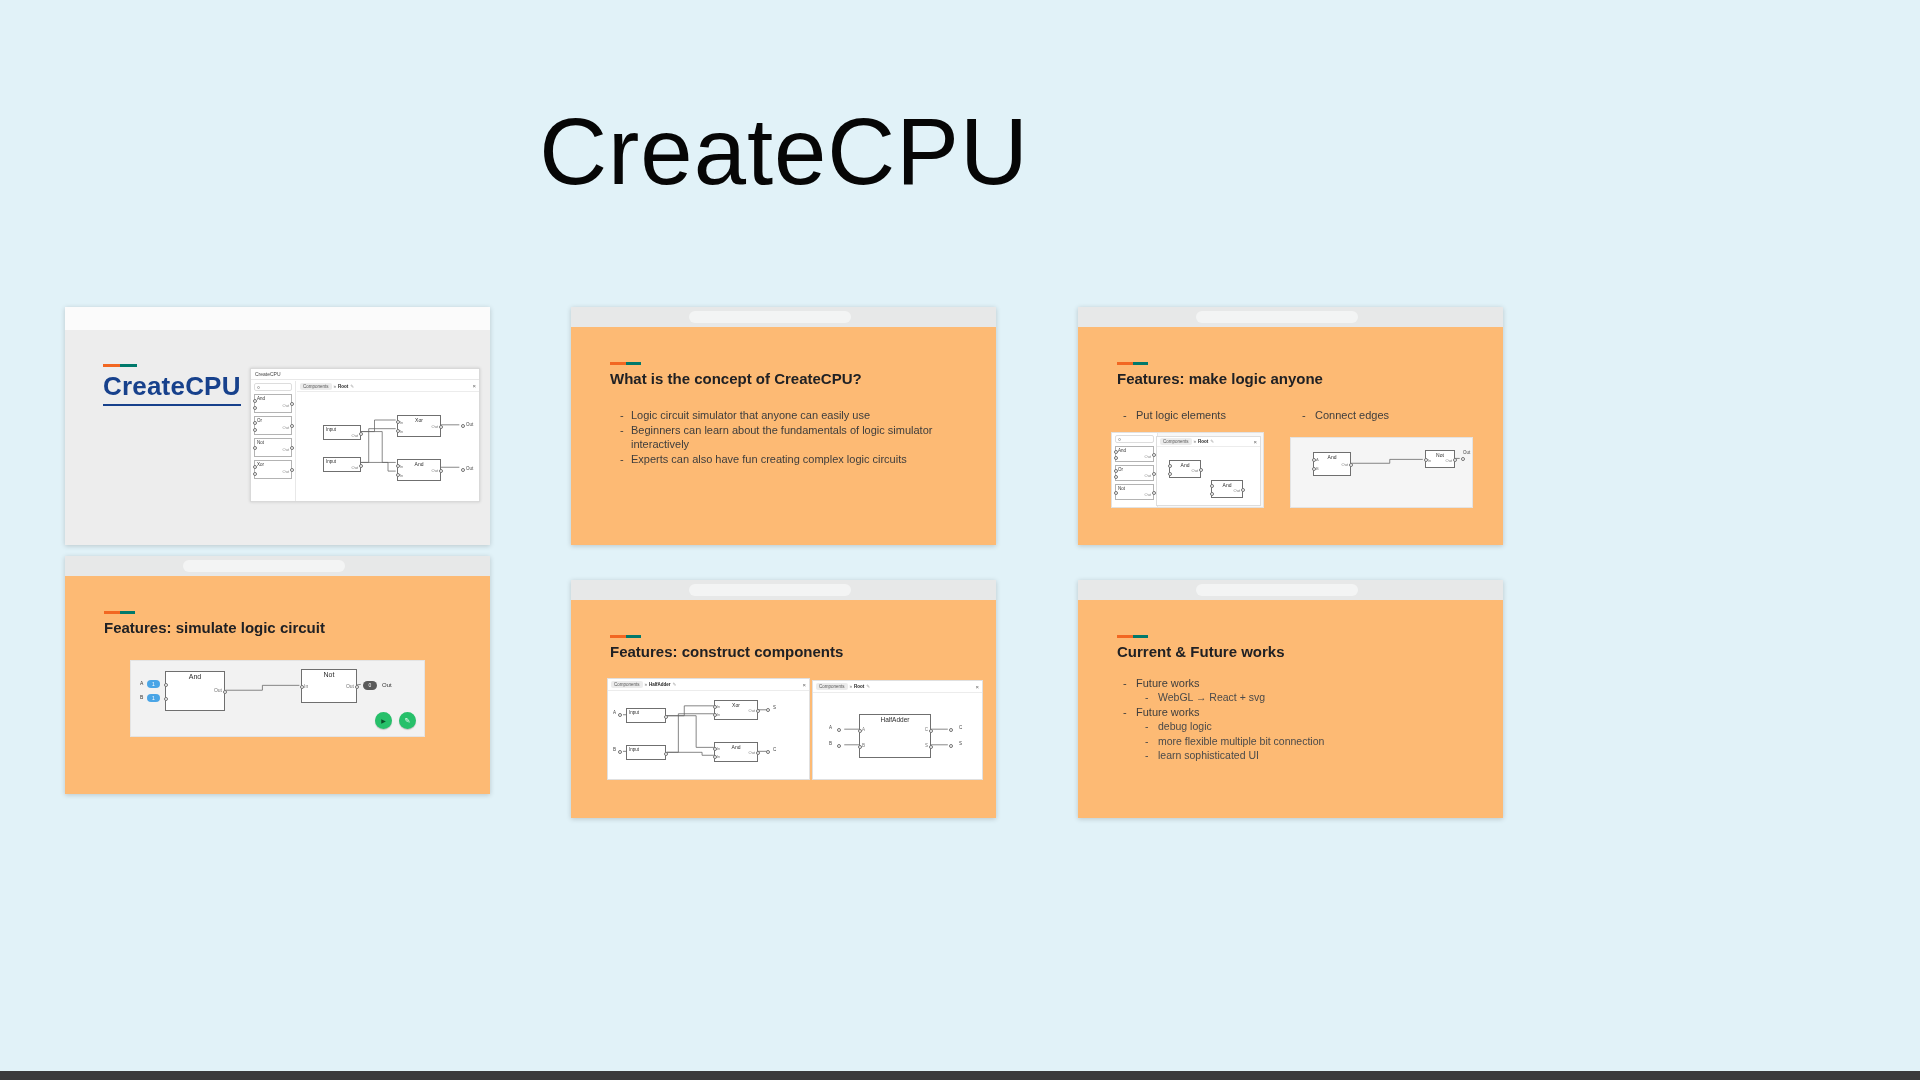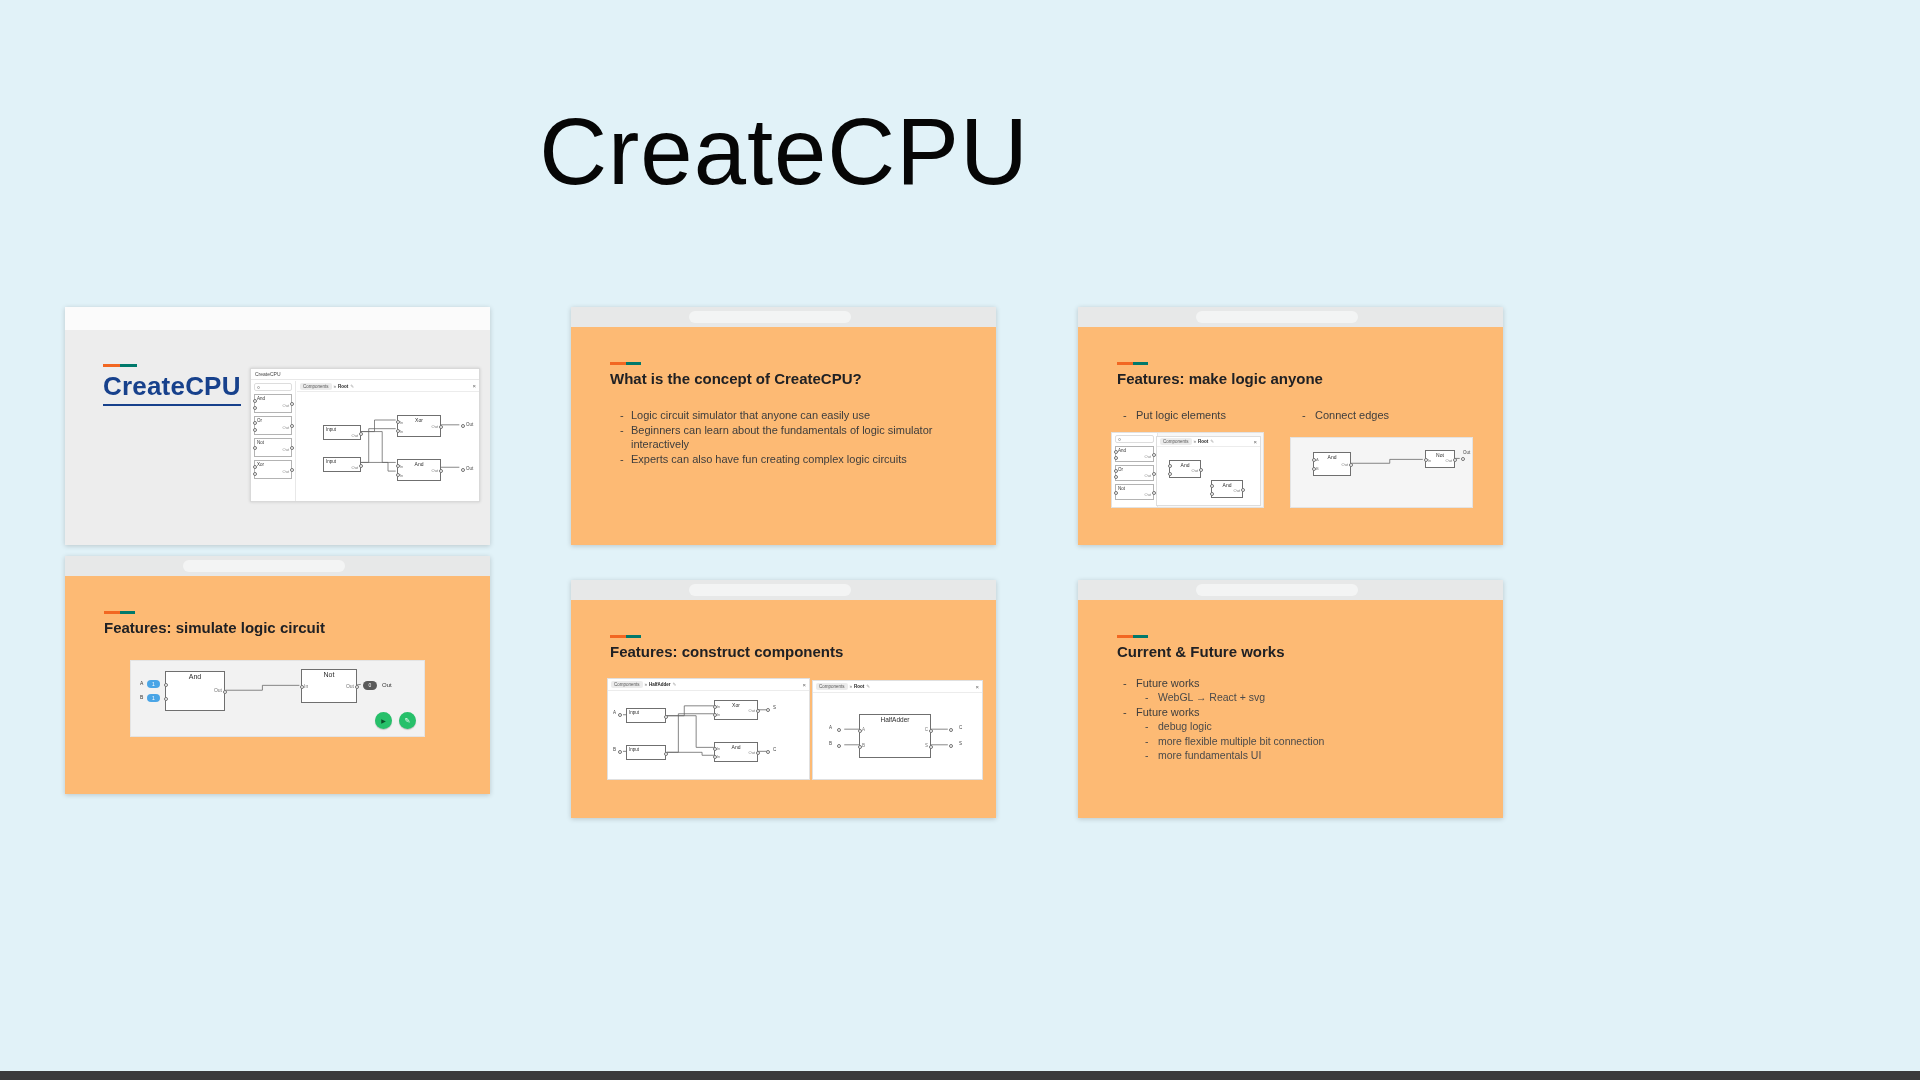--- a/index.html
+++ b/index.html
@@ -524,7 +524,7 @@
     </div>
     <div class="w-item lv2">
       <span class="dash">-</span>
-      <span>more fundamentals UI</span>
+      <span>learn sophisticated UI</span>
     </div>
   </div>
 </section>

